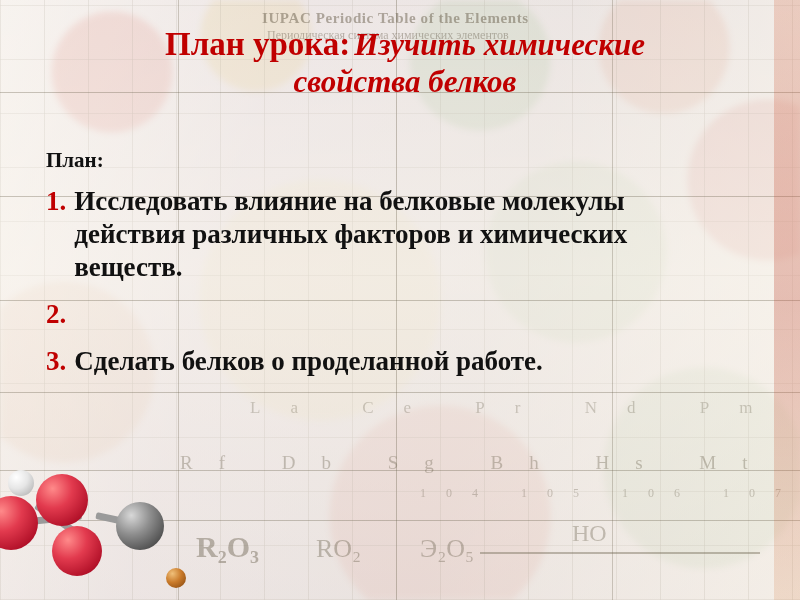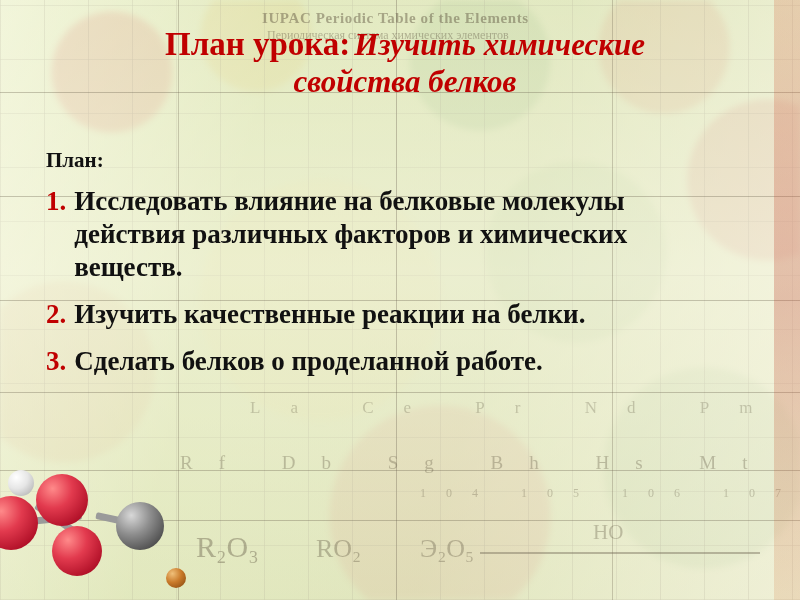--- a/index.html
+++ b/index.html
@@ -19,7 +19,7 @@
     width: 800px;
     height: 600px;
     overflow: hidden;
-    background: #84cc16;
+    background: #c4b5fd;
   }
 
   

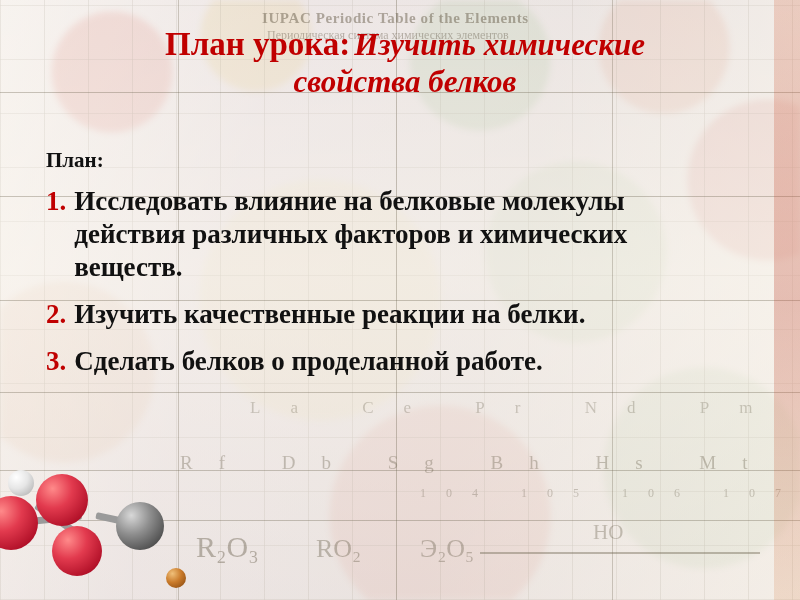--- a/index.html
+++ b/index.html
@@ -275,7 +275,6 @@
       </li>
       <li class="plan-item">
         <span class="plan-num">2.</span>
-        <span class="plan-text">Изучить качественные реакции на белки.</span>
       </li>
       <li class="plan-item">
         <span class="plan-num">3.</span>

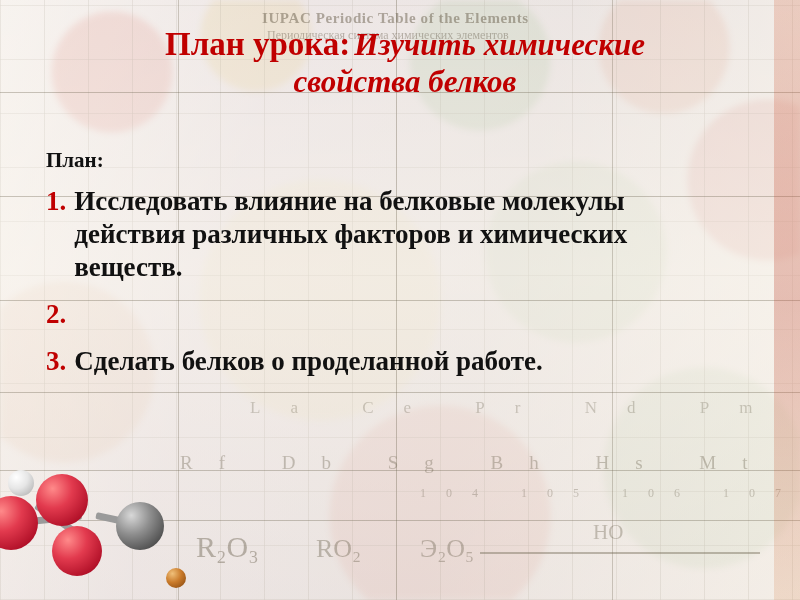--- a/index.html
+++ b/index.html
@@ -79,7 +79,7 @@
     font-size: 12px;
     color: rgba(90,80,60,0.38);
   }
-  .gt-r2o3 { top: 530px; left: 196px; font-size: 30px; color: rgba(95,85,65,0.40); }
+  .gt-r2o3 { top: 530px; left: 196px; font-size: 30px; color: rgba(95,85,65,0.40); font-weight: bold; }
   .gt-ro2  { top: 534px; left: 316px; font-size: 26px; color: rgba(95,85,65,0.36); }
   .gt-e2o5 { top: 534px; left: 420px; font-size: 26px; color: rgba(95,85,65,0.34); }
   .gt-ho   { top: 520px; left: 572px; font-size: 21px; color: rgba(95,85,65,0.33); margin-left: 21px; }

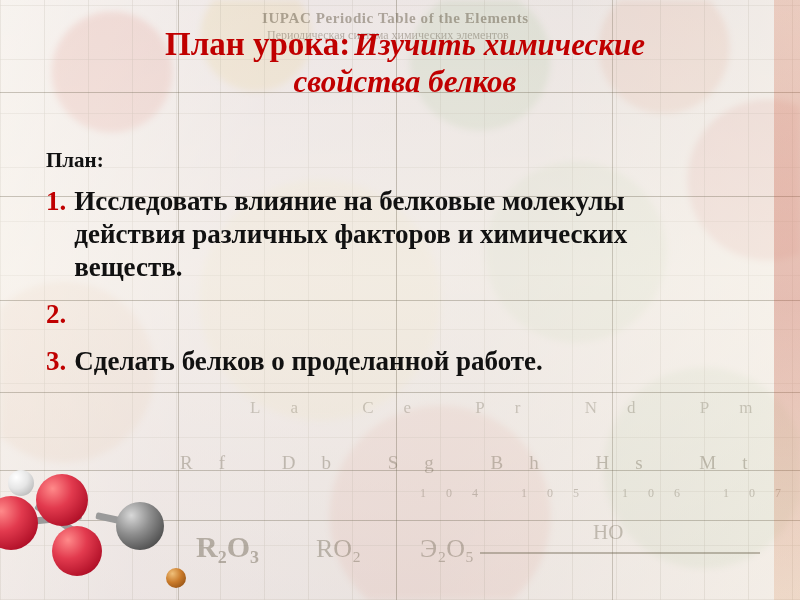--- a/index.html
+++ b/index.html
@@ -82,7 +82,7 @@
   .gt-r2o3 { top: 530px; left: 196px; font-size: 30px; color: rgba(95,85,65,0.40); font-weight: bold; }
   .gt-ro2  { top: 534px; left: 316px; font-size: 26px; color: rgba(95,85,65,0.36); }
   .gt-e2o5 { top: 534px; left: 420px; font-size: 26px; color: rgba(95,85,65,0.34); }
-  .gt-ho   { top: 520px; left: 572px; font-size: 21px; color: rgba(95,85,65,0.33); margin-left: 21px; }
+  .gt-ho   { top: 520px; left: 572px; font-size: 24px; color: rgba(95,85,65,0.33); }
   .gt-row-els {
     top: 452px; left: 180px;
     font-size: 19px;

